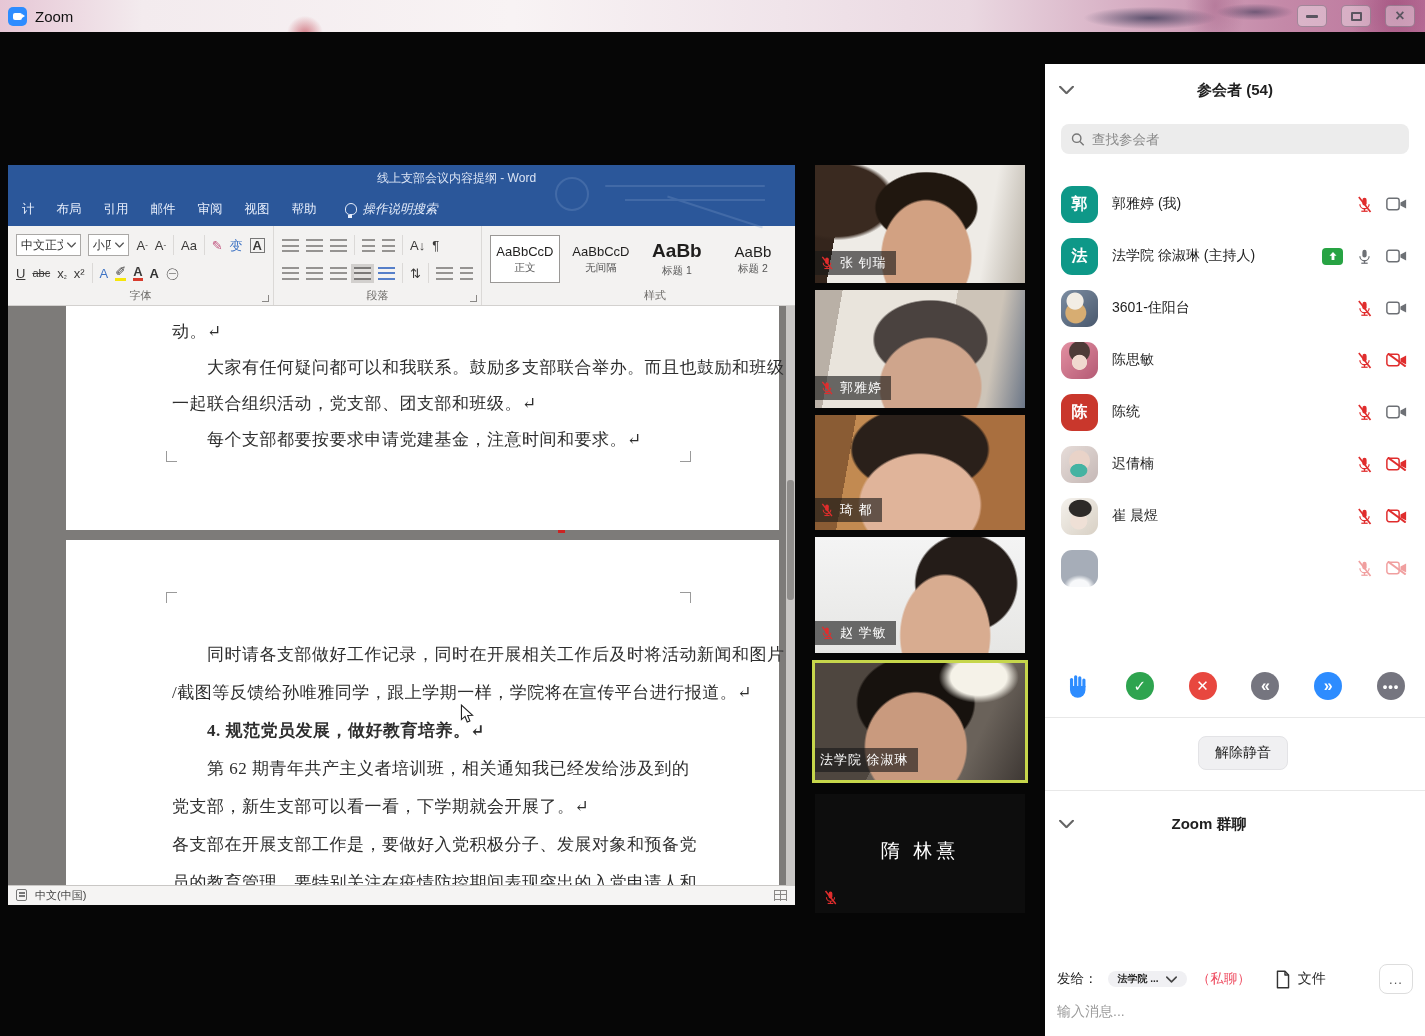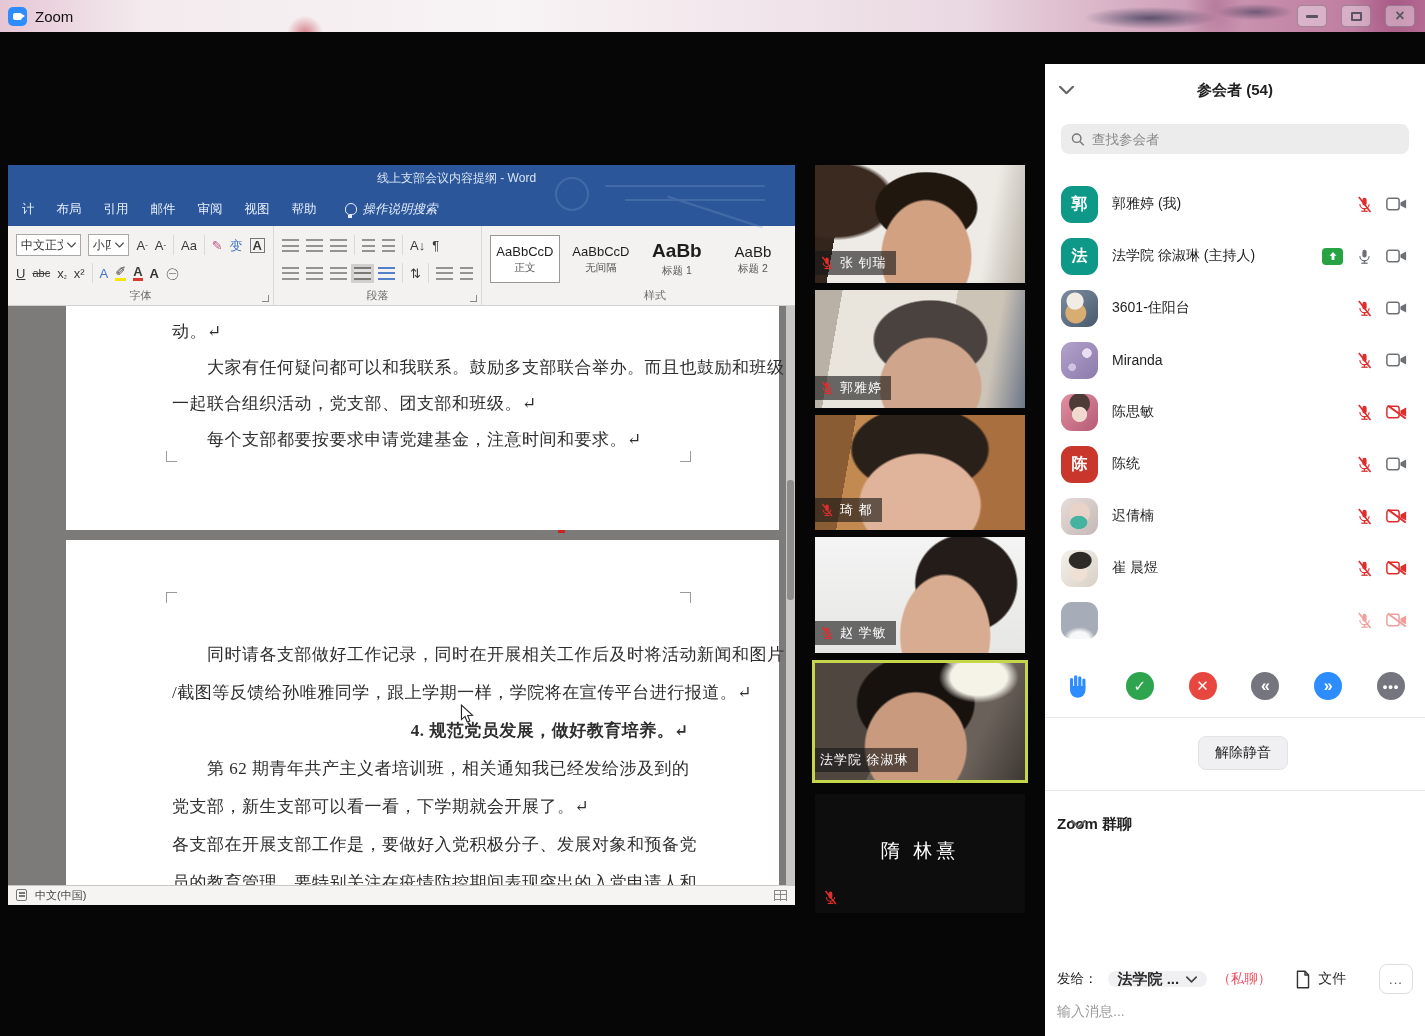--- a/index.html
+++ b/index.html
@@ -562,18 +562,6 @@
         </div>
       </div>
       <div class="prow">
-        <div class="avatar av-miranda"></div>
-        <span class="pname">Miranda</span>
-        <div class="picons">
-          <svg class="red" width="17" height="17">
-              <use href="#i-mic-off"></use>
-            </svg>
-          <svg class="gray" width="21" height="14">
-              <use href="#i-cam-on"></use>
-            </svg>
-        </div>
-      </div>
-      <div class="prow">
         <div class="avatar av-chensimin"></div>
         <span class="pname">陈思敏</span>
         <div class="picons">

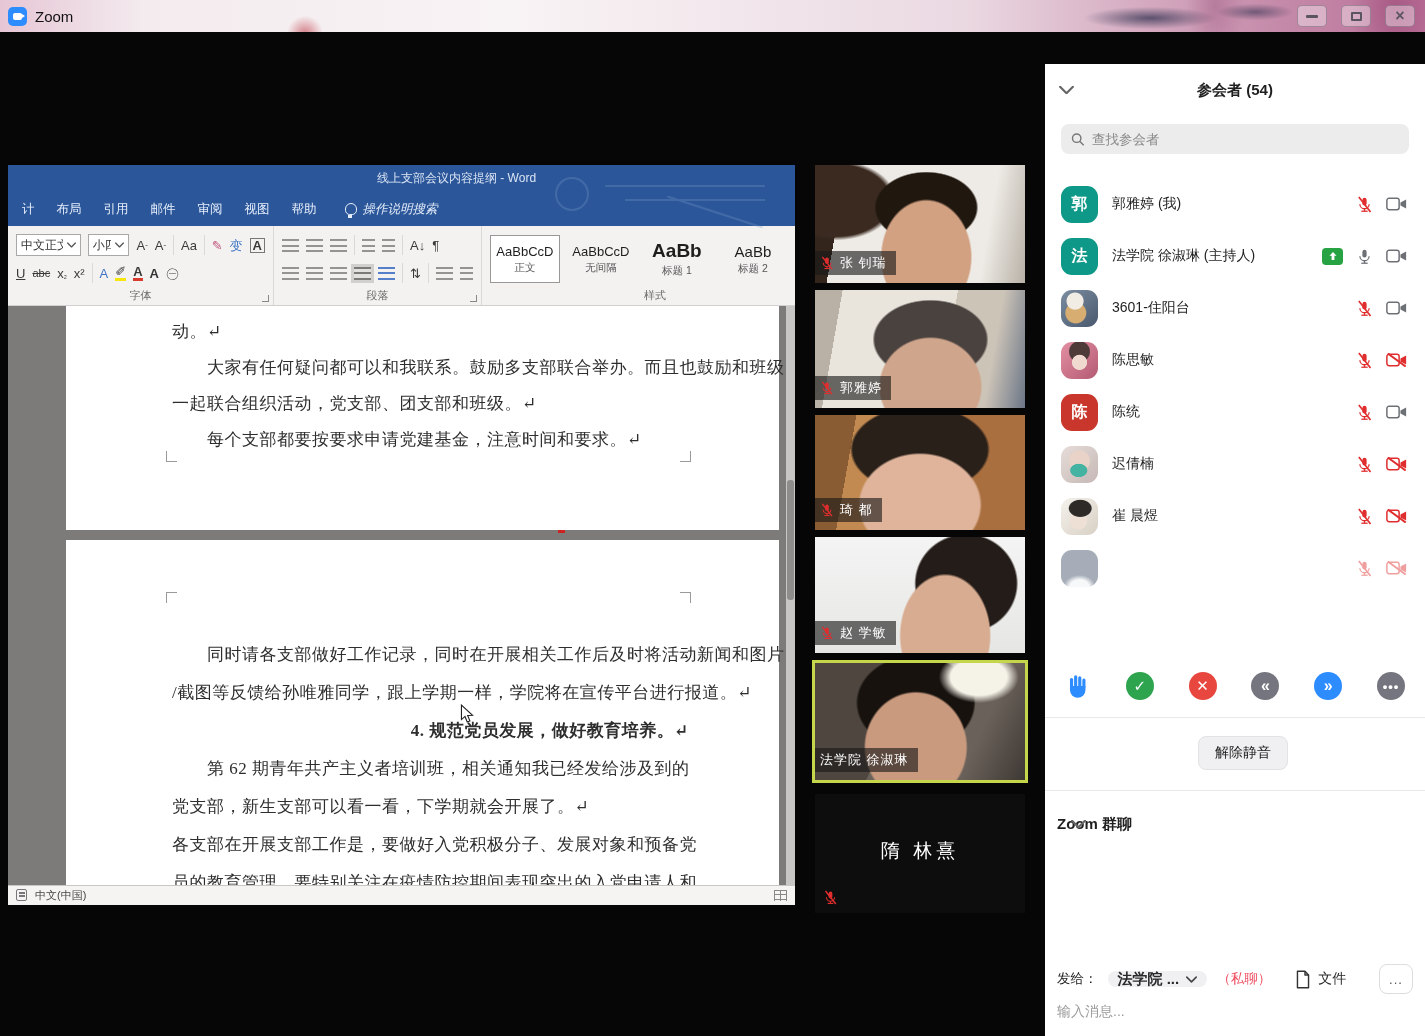--- a/index.html
+++ b/index.html
@@ -97,7 +97,7 @@
   #page1 .dline { height:36px; line-height:36px; }
   #page2 .dline { height:38px; line-height:38px; }
   .dline.indent { text-indent:35px; }
-  .dline.bold { font-weight:bold;text-align:right; }
+  .dline.bold { font-weight:bold; }
   .cropmark { position:absolute; width:11px; height:11px; }
   .cm-bl { border-left:1.5px solid #9a9a9a; border-bottom:1.5px solid #9a9a9a; }
   .cm-br { border-right:1.5px solid #9a9a9a; border-bottom:1.5px solid #9a9a9a; }

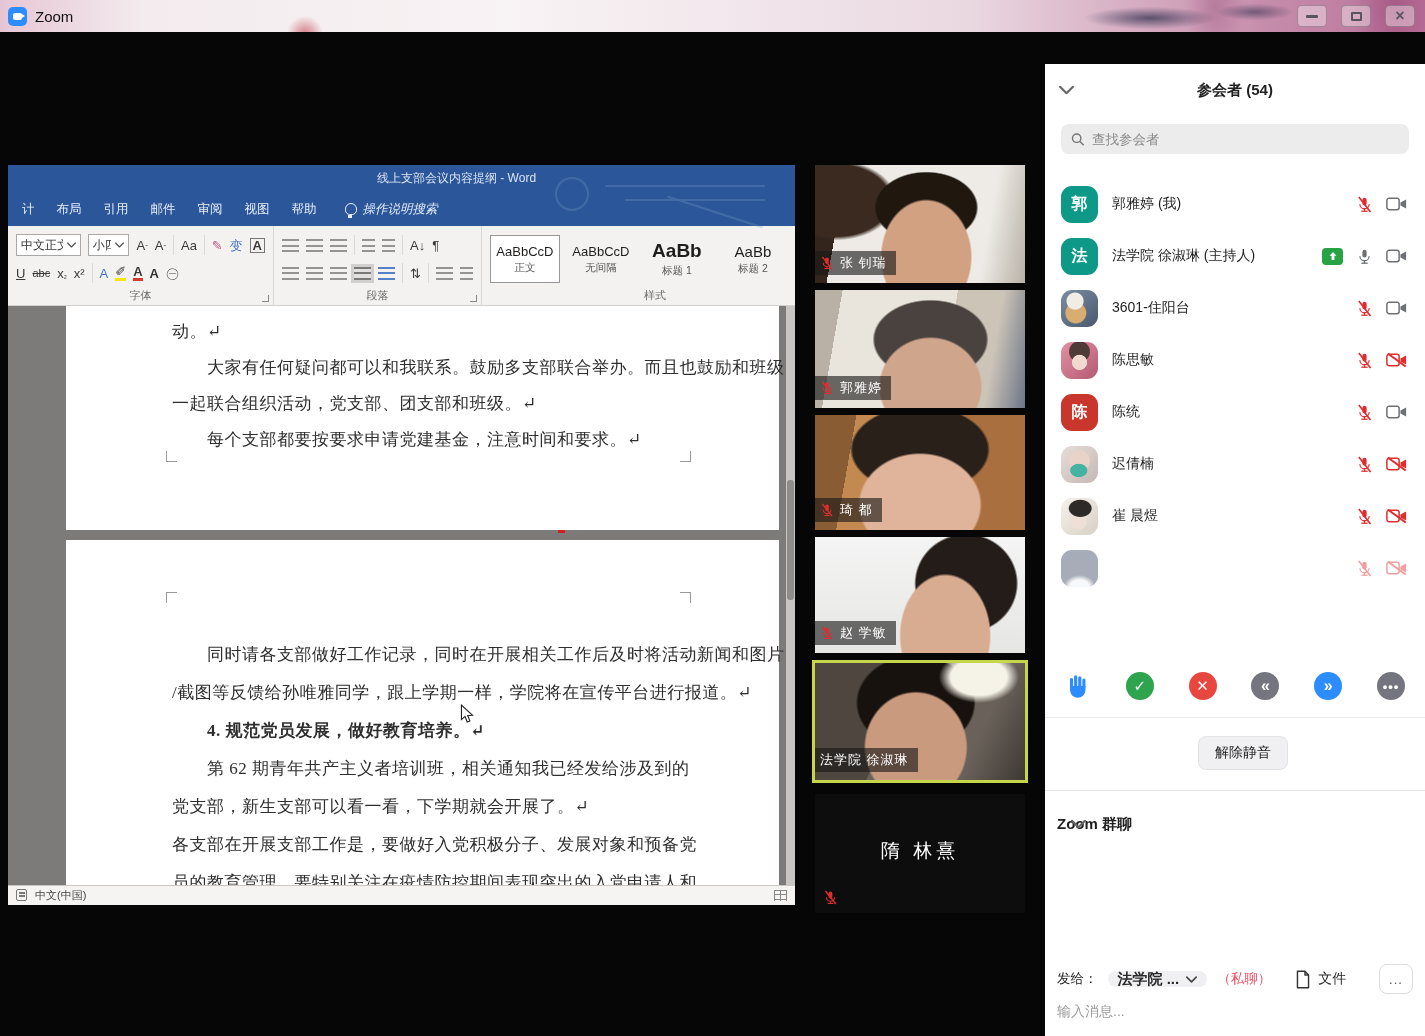--- a/index.html
+++ b/index.html
@@ -214,8 +214,8 @@
   .unmute-wrap { position:absolute; left:8px; top:672px; width:380px; display:flex; justify-content:center; }
   .unmute-btn { background:#f0f0f2; border:1px solid #e3e3e6; border-radius:8px; padding:7px 16px;
     font-size:14px; color:#1f1f1f; }
-  .chat-header { position:absolute; left:12px; top:738px; width:328px; height:44px;
-    display:flex; align-items:center; justify-content:flex-start; }
+  .chat-header { position:absolute; left:0; top:738px; width:328px; height:44px;
+    display:flex; align-items:center; justify-content:center; }
   .chat-header .ch-title { font-size:15px; font-weight:bold; }
 
   .chat-footer { position:absolute; left:0; top:898px; width:380px; }

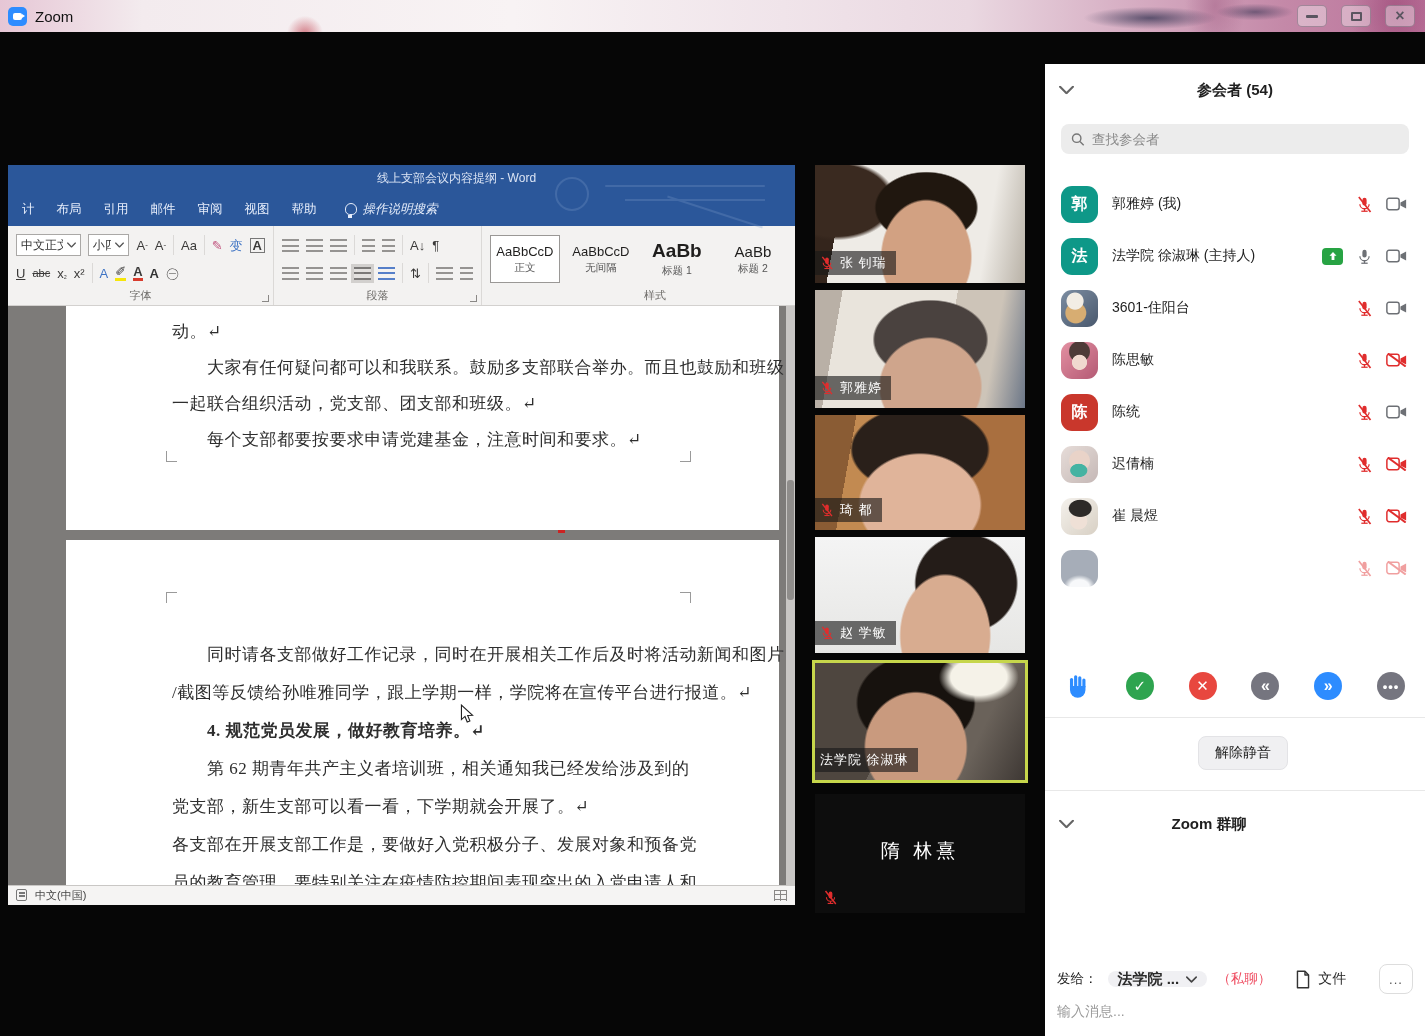--- a/index.html
+++ b/index.html
@@ -222,7 +222,7 @@
   .cf-row { display:flex; align-items:center; padding:0 12px; height:34px; gap:10px; }
   .cf-to { font-size:13.5px; color:#1f1f1f; }
   .to-pill { background:#f0f0f3; border-radius:8px; height:16px; padding:0 10px; display:flex; align-items:center;
-    gap:7px; font-size:15px; font-weight:bold; color:#2a2a2a; }
+    gap:7px; font-size:10px; font-weight:bold; color:#2a2a2a; }
   .privately { color:#ef4f63; font-size:13.5px; }
   .file-group { display:flex; align-items:center; gap:7px; margin-left:14px; color:#2a2a2a; font-size:14px; }
   .more-btn { margin-left:auto; width:34px; height:30px; border:1px solid #ddd; border-radius:8px;

